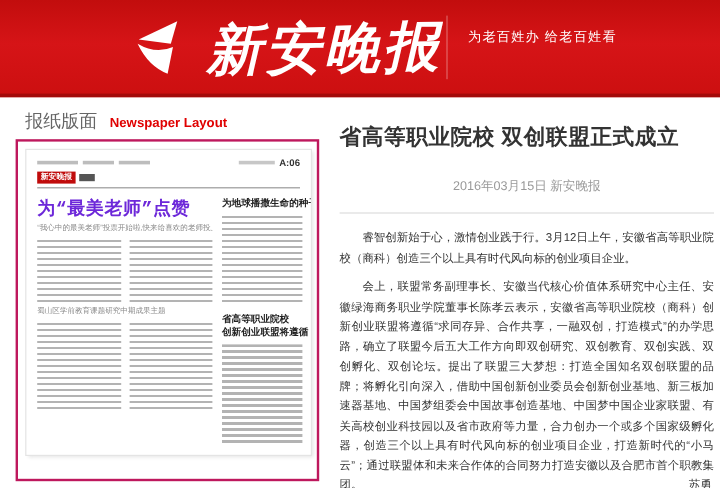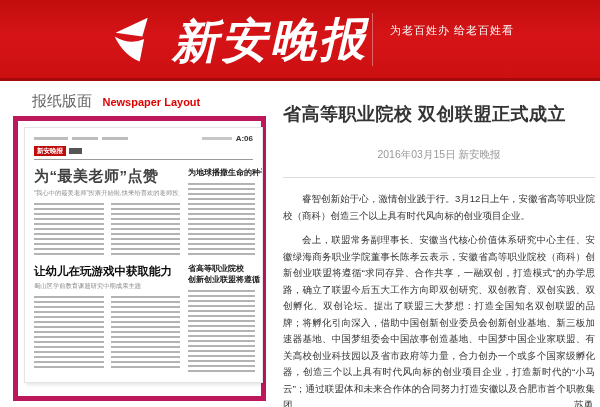--- a/index.html
+++ b/index.html
@@ -21,7 +21,7 @@
   .slogan .s2 { font-size:11px; margin-top:7px; letter-spacing:1px; }
 
   
-  .layout-label { position:absolute; left:32px; top:92px; white-space:nowrap; }
+  .layout-label { position:absolute; left:21px; top:92px; white-space:nowrap; }
   .layout-label .cn { font-size:15px; color:#666; }
   .layout-label .en { font-size:11px; font-weight:bold; color:#e00000; margin-left:6px; }
 

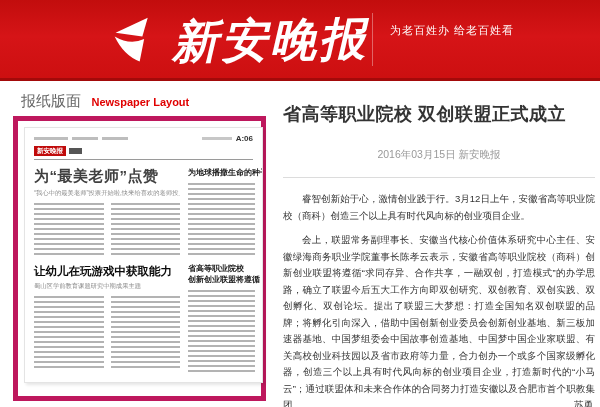--- a/index.html
+++ b/index.html
@@ -27,7 +27,7 @@
 
   
   .thumb-box { position:absolute; left:13px; top:116px; width:253px; height:285px;
-               border:5px solid #be185d; background:#fff; padding:6px; cursor:pointer; }
+               border:2px solid #be185d; background:#fff; padding:6px; cursor:pointer; }
   .np-page { width:239px; height:256px; background:#fff; border:1px solid #e4e4e4;
              box-shadow:2px 2px 3px rgba(0,0,0,0.10); padding:7px 9px; position:relative; overflow:hidden; }
   .np-toprow { display:flex; justify-content:space-between; align-items:center; height:7px; margin-bottom:3px; }

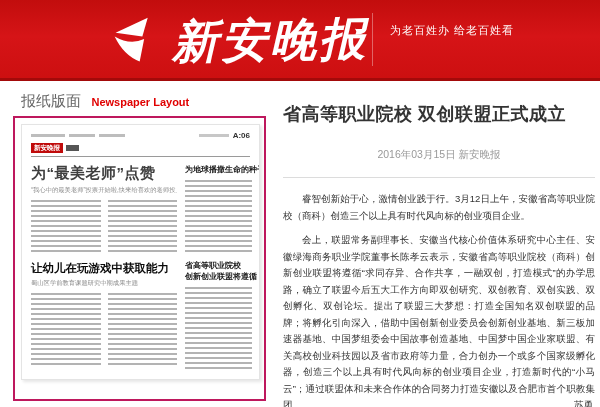--- a/index.html
+++ b/index.html
@@ -44,7 +44,7 @@
   .np-cols { display:flex; gap:8px; }
   .np-left { width:146px; }
   .np-right { width:67px; }
-  .np-h1 { font-size:15px; font-weight:bold; color:#404040; white-space:nowrap; letter-spacing:0.5px; }
+  .np-h1 { font-size:15px; font-weight:bold; color:#6d28d9; white-space:nowrap; letter-spacing:0.5px;font-family:Liberation Mono, monospace; }
   .np-sub { font-size:6.3px; color:#8b8b8b; white-space:nowrap; overflow:hidden; margin-top:3px; }
   .np-textcols { display:flex; gap:7px; margin-top:5px; }
   .np-col { flex:1; height:52px; }

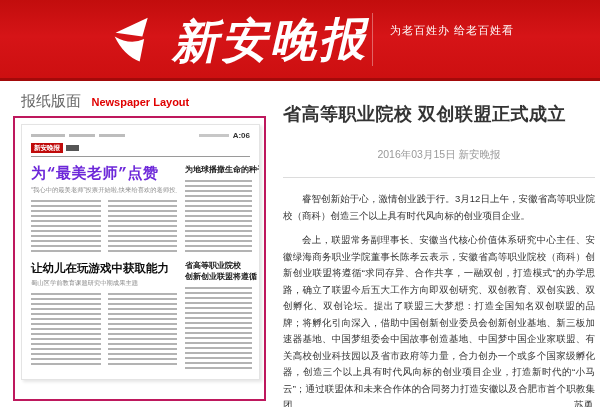--- a/index.html
+++ b/index.html
@@ -117,7 +117,6 @@
             <div class="np-col stripes"></div>
               <div class="np-col stripes"></div>
           </div>
-          <div class="np-h2">让幼儿在玩游戏中获取能力</div>
           <div class="np-sub">蜀山区学前教育课题研究中期成果主题</div>
           <div class="np-textcols tall">
             <div class="np-col stripes"></div>

